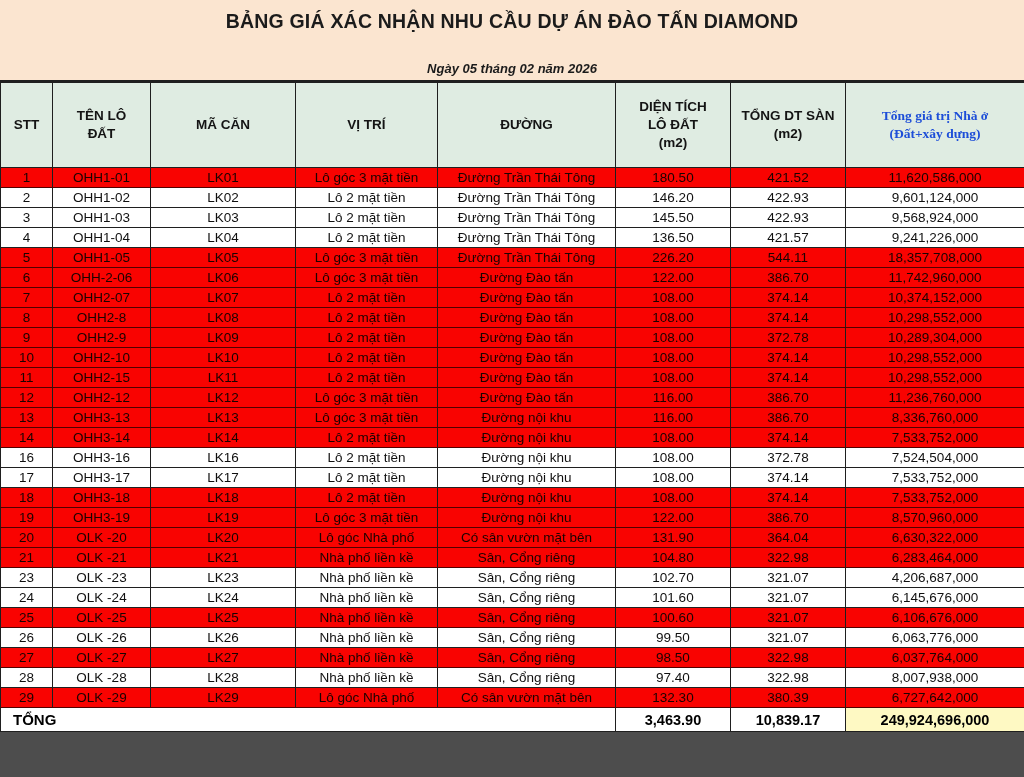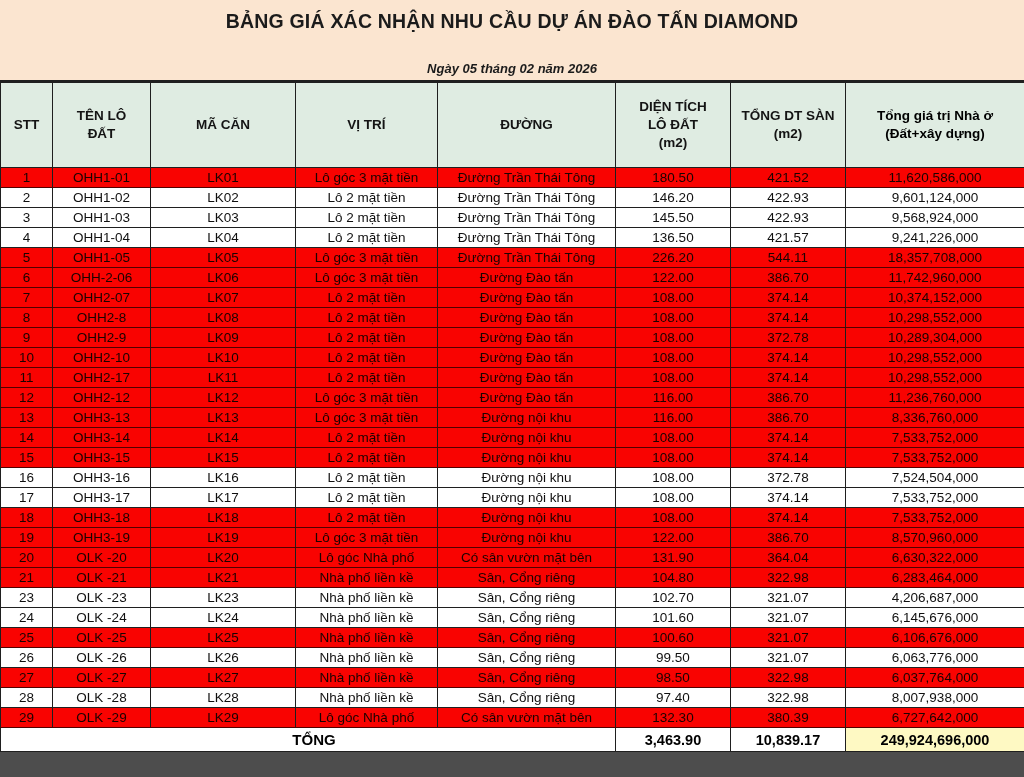--- a/index.html
+++ b/index.html
@@ -63,7 +63,8 @@
     line-height: 1.35;
   }
   thead th.red-head {
-    color: #000000;
+    color: #1d4ed8;
+    font-family: Liberation Serif, serif;
   }
   tbody td {
     height: 20px;

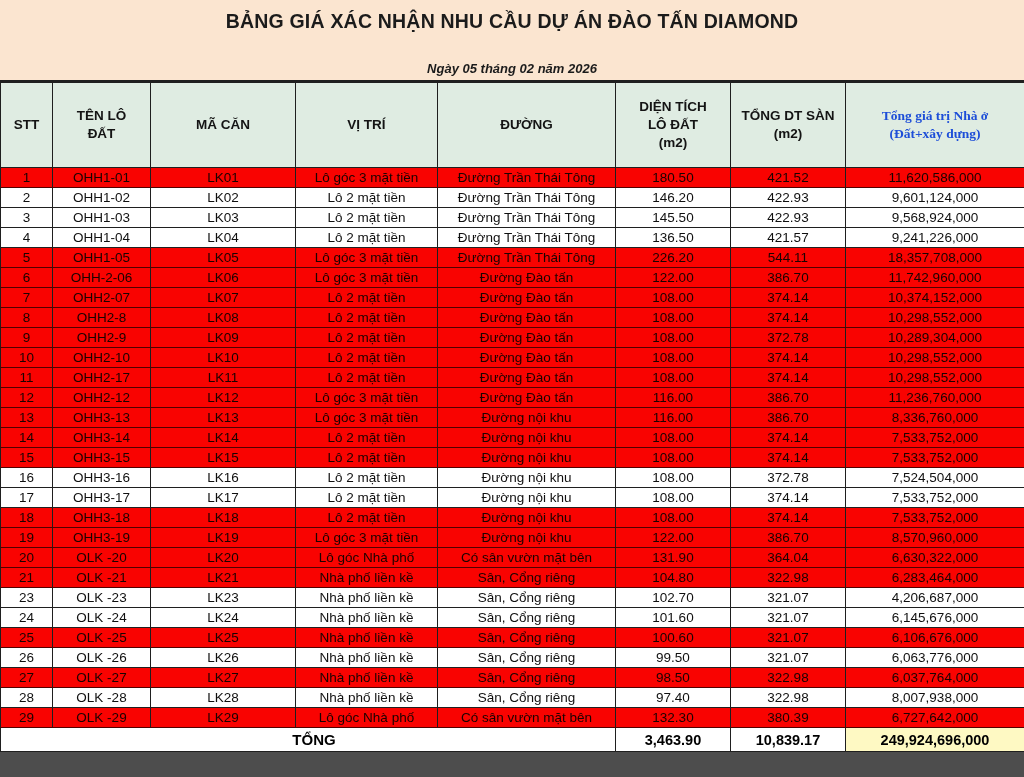--- a/index.html
+++ b/index.html
@@ -241,7 +241,7 @@
   </tr>
         <tr class="hl">
     <td>11</td>
-    <td>OHH2-17</td>
+    <td>OHH2-15</td>
     <td>LK11</td>
     <td>Lô 2 mặt tiền</td>
     <td>Đường Đào tấn</td>

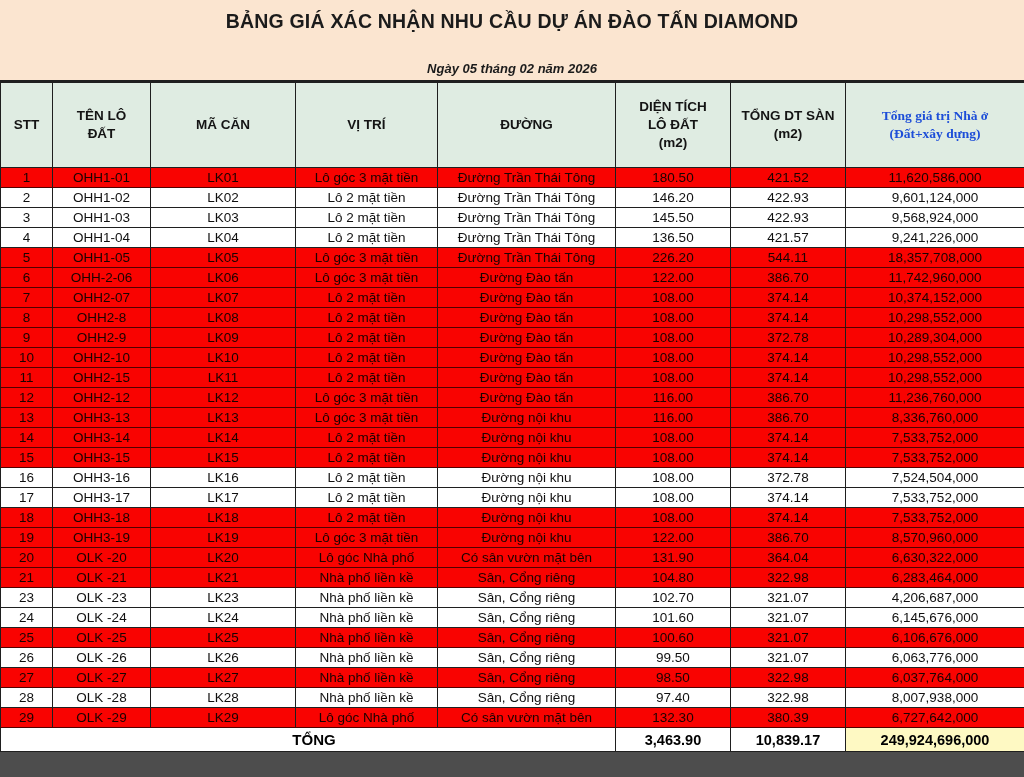--- a/index.html
+++ b/index.html
@@ -279,16 +279,6 @@
     <td>374.14</td>
     <td>7,533,752,000</td>
   </tr>
-        <tr class="hl">
-    <td>15</td>
-    <td>OHH3-15</td>
-    <td>LK15</td>
-    <td>Lô 2 mặt tiền</td>
-    <td>Đường nội khu</td>
-    <td>108.00</td>
-    <td>374.14</td>
-    <td>7,533,752,000</td>
-  </tr>
         <tr>
     <td>16</td>
     <td>OHH3-16</td>

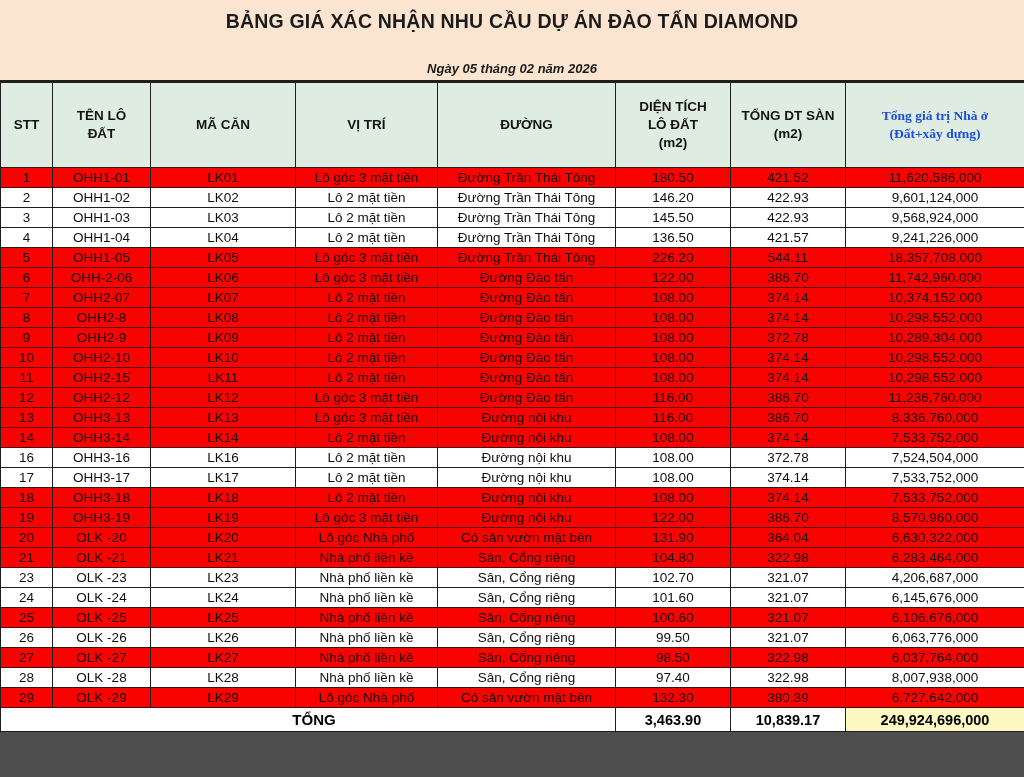--- a/index.html
+++ b/index.html
@@ -87,7 +87,7 @@
     background: #ffffff;
   }
   tfoot td.total-label {
-    text-align: center;
+    text-align: left;
     padding-left: 12px;
     font-size: 15px;
   }

